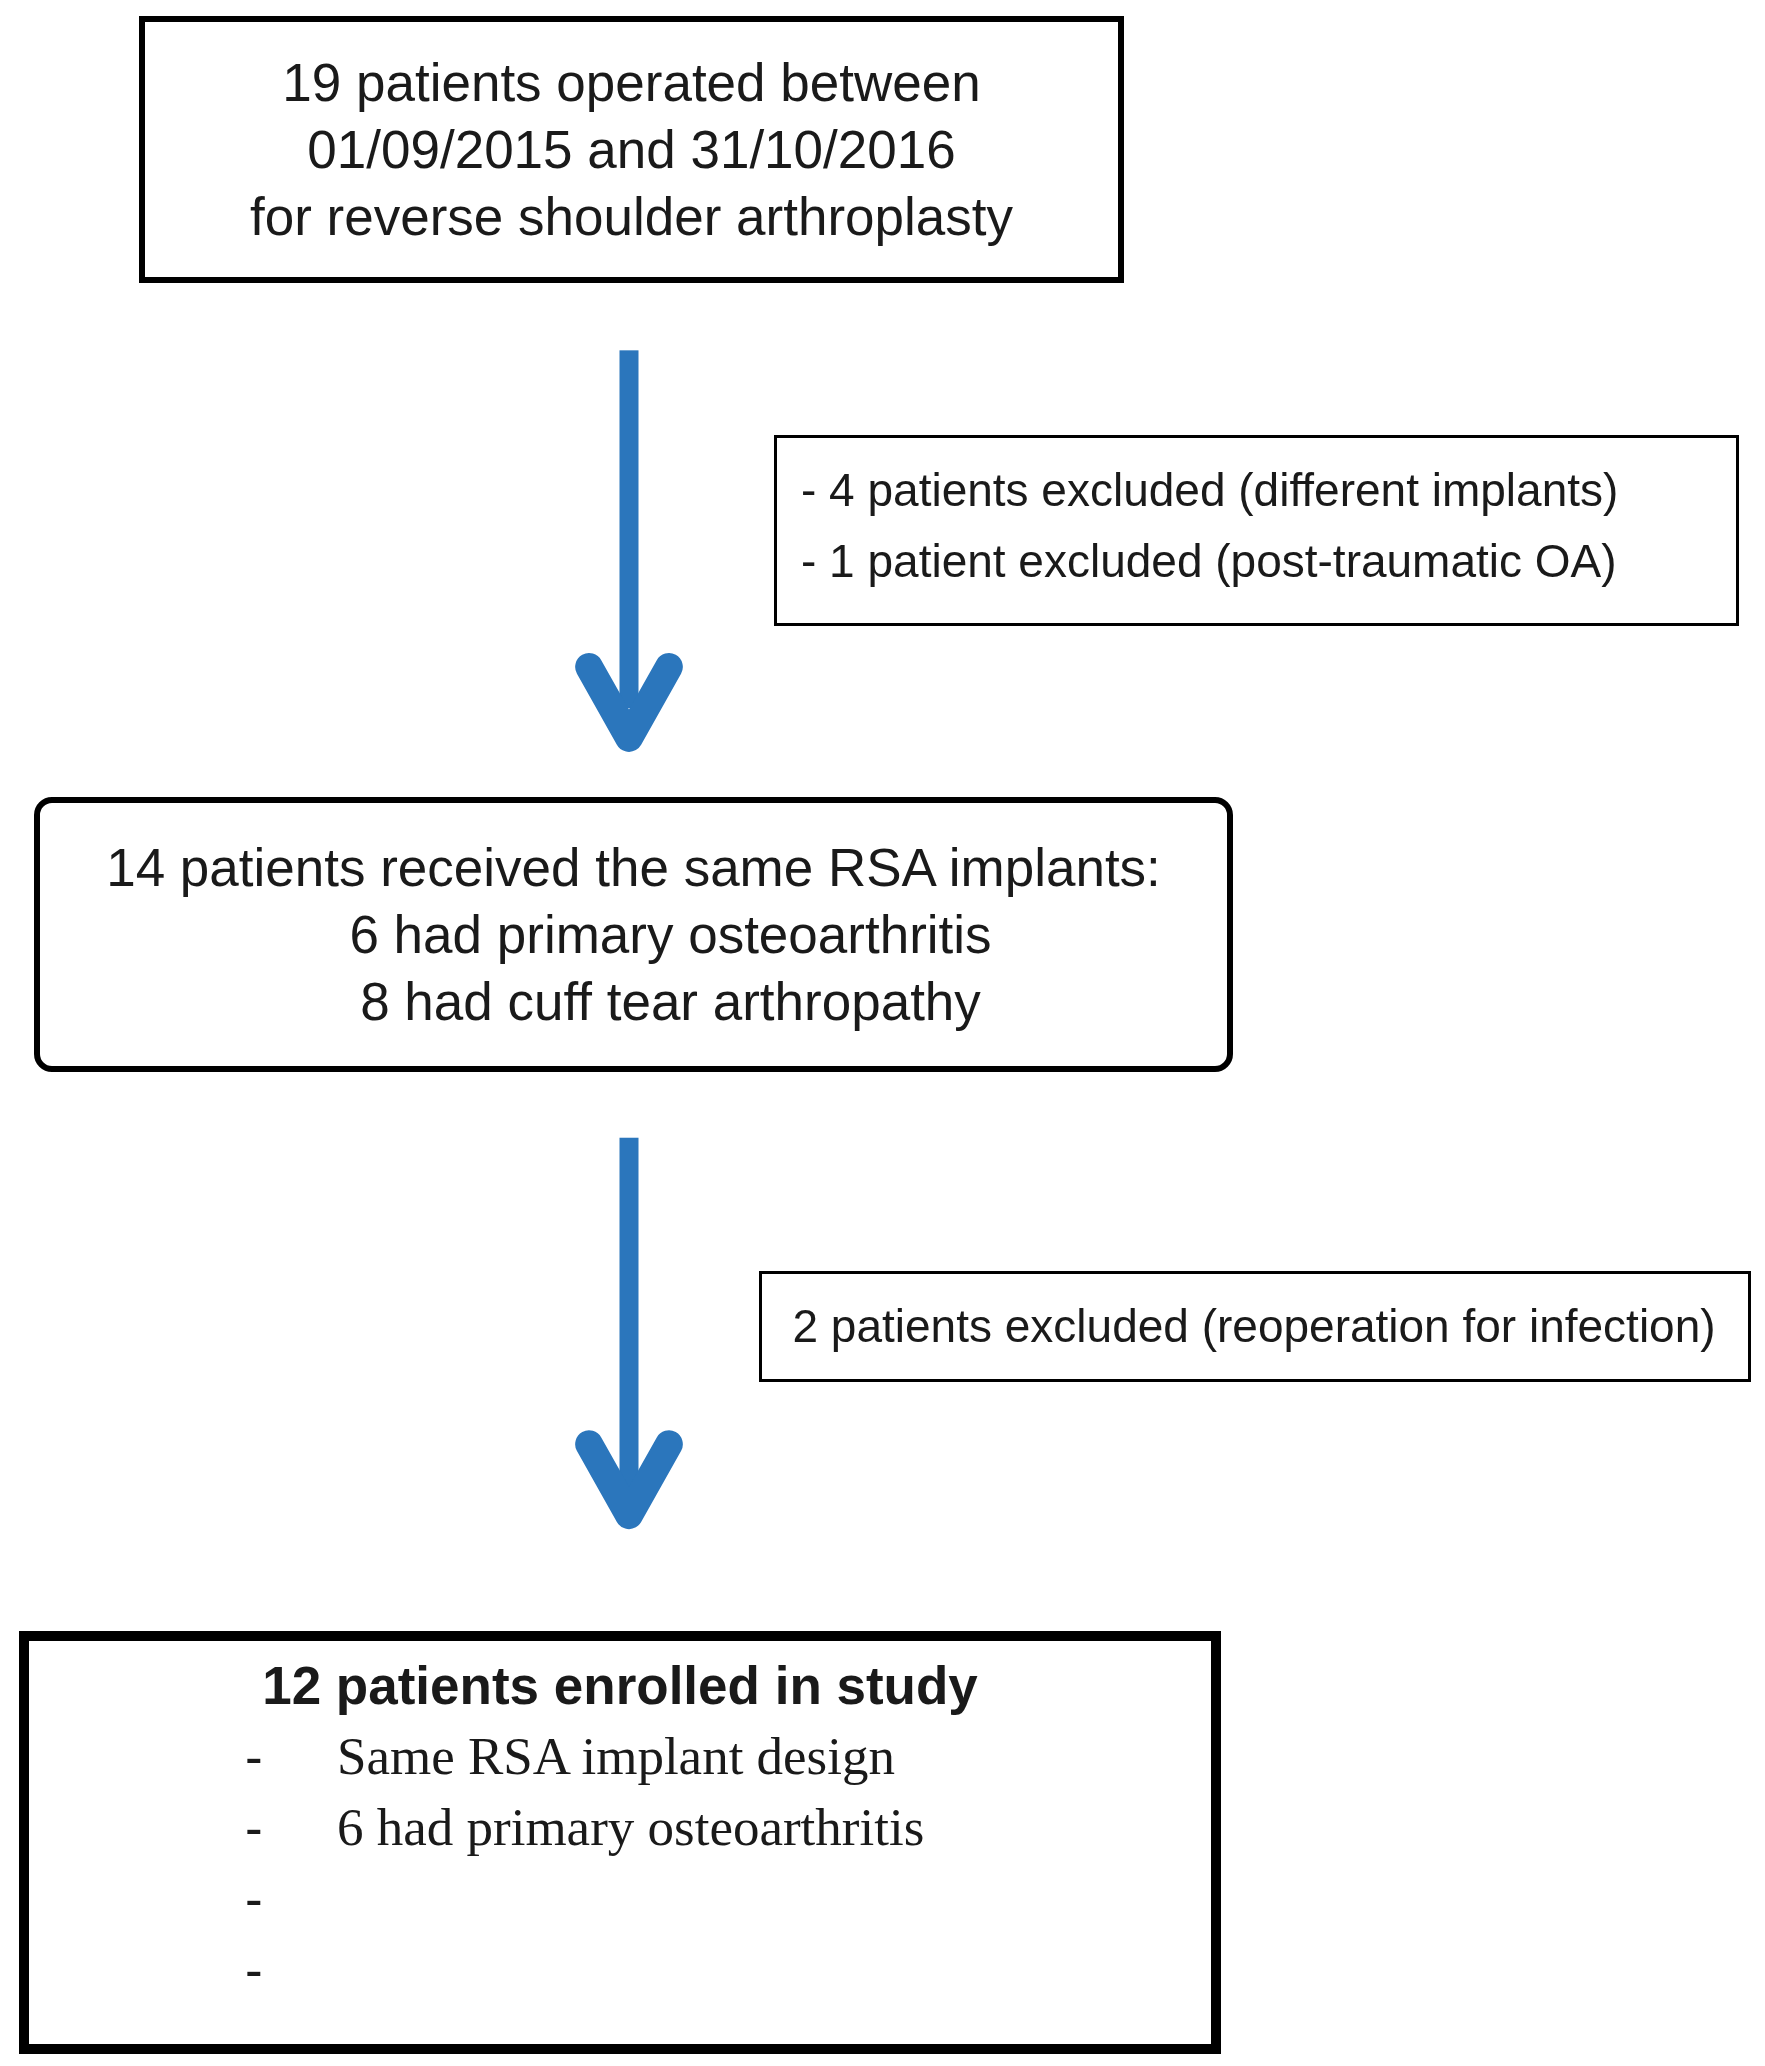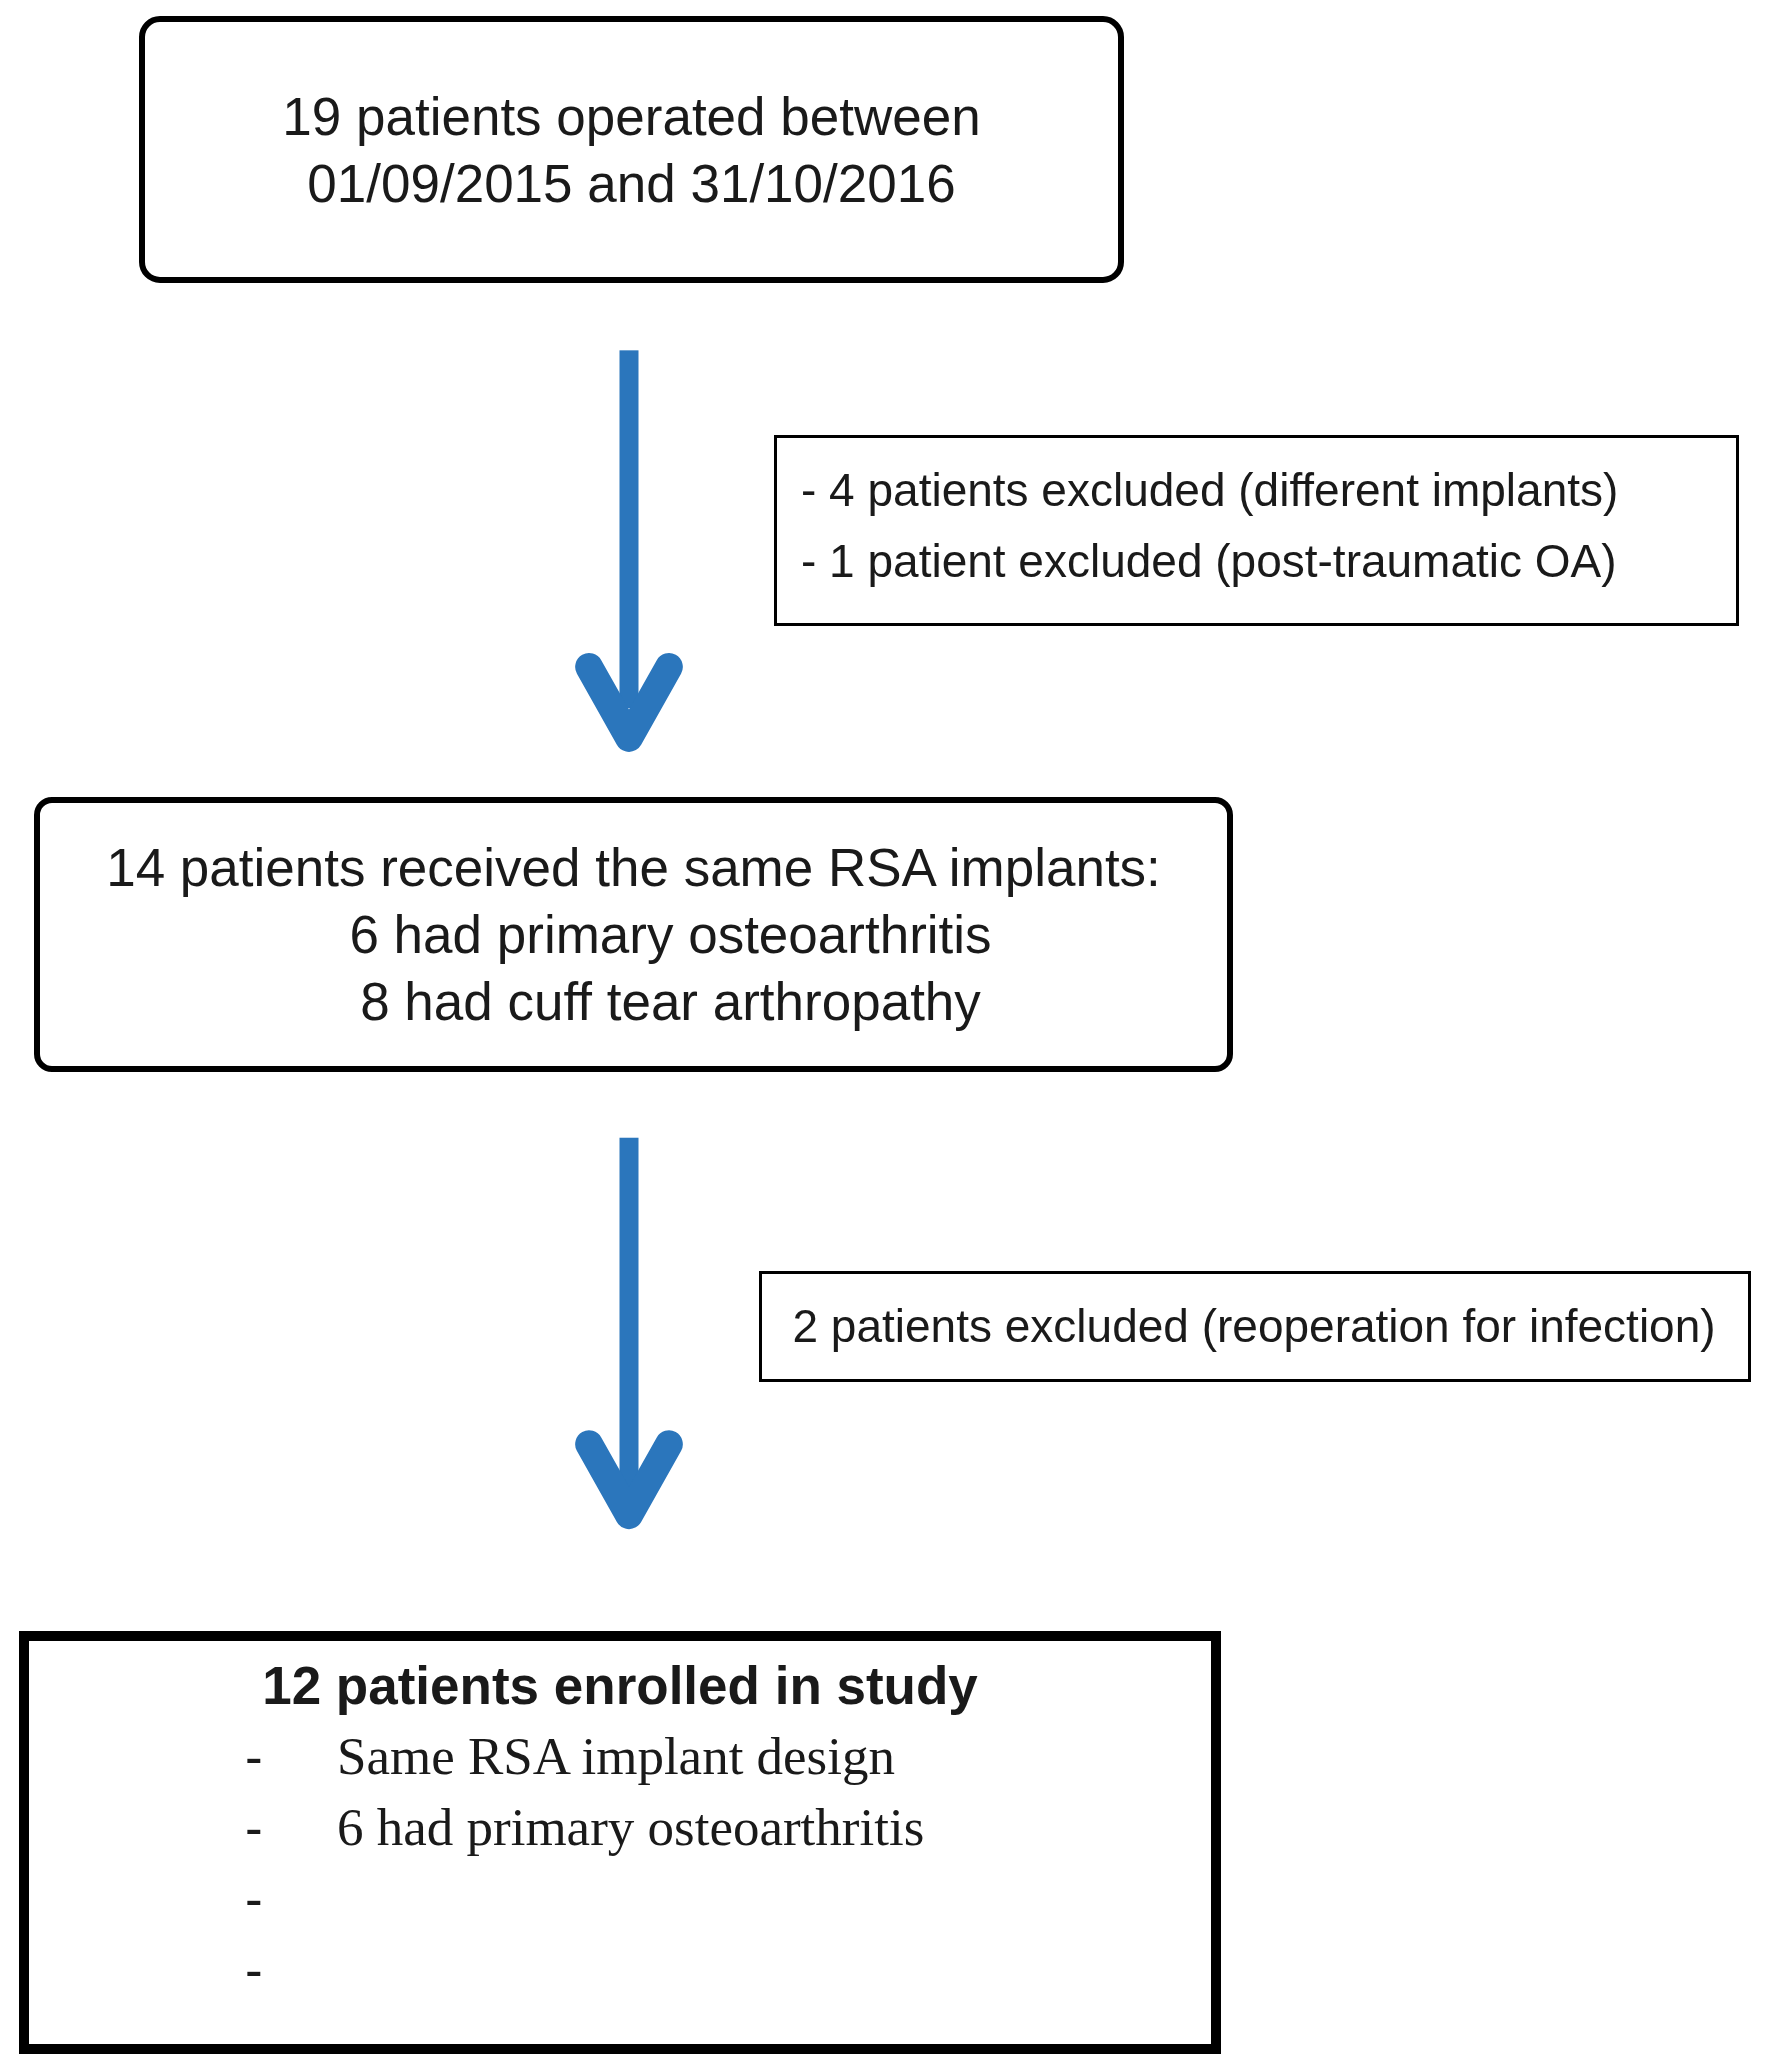--- a/index.html
+++ b/index.html
@@ -34,7 +34,7 @@
   
   .box-top{
     left:139px; top:16px; width:985px; height:267px;
-    font-size:53px; line-height:67px;border-radius:21px;
+    font-size:53px; line-height:67px;
   }
 
   

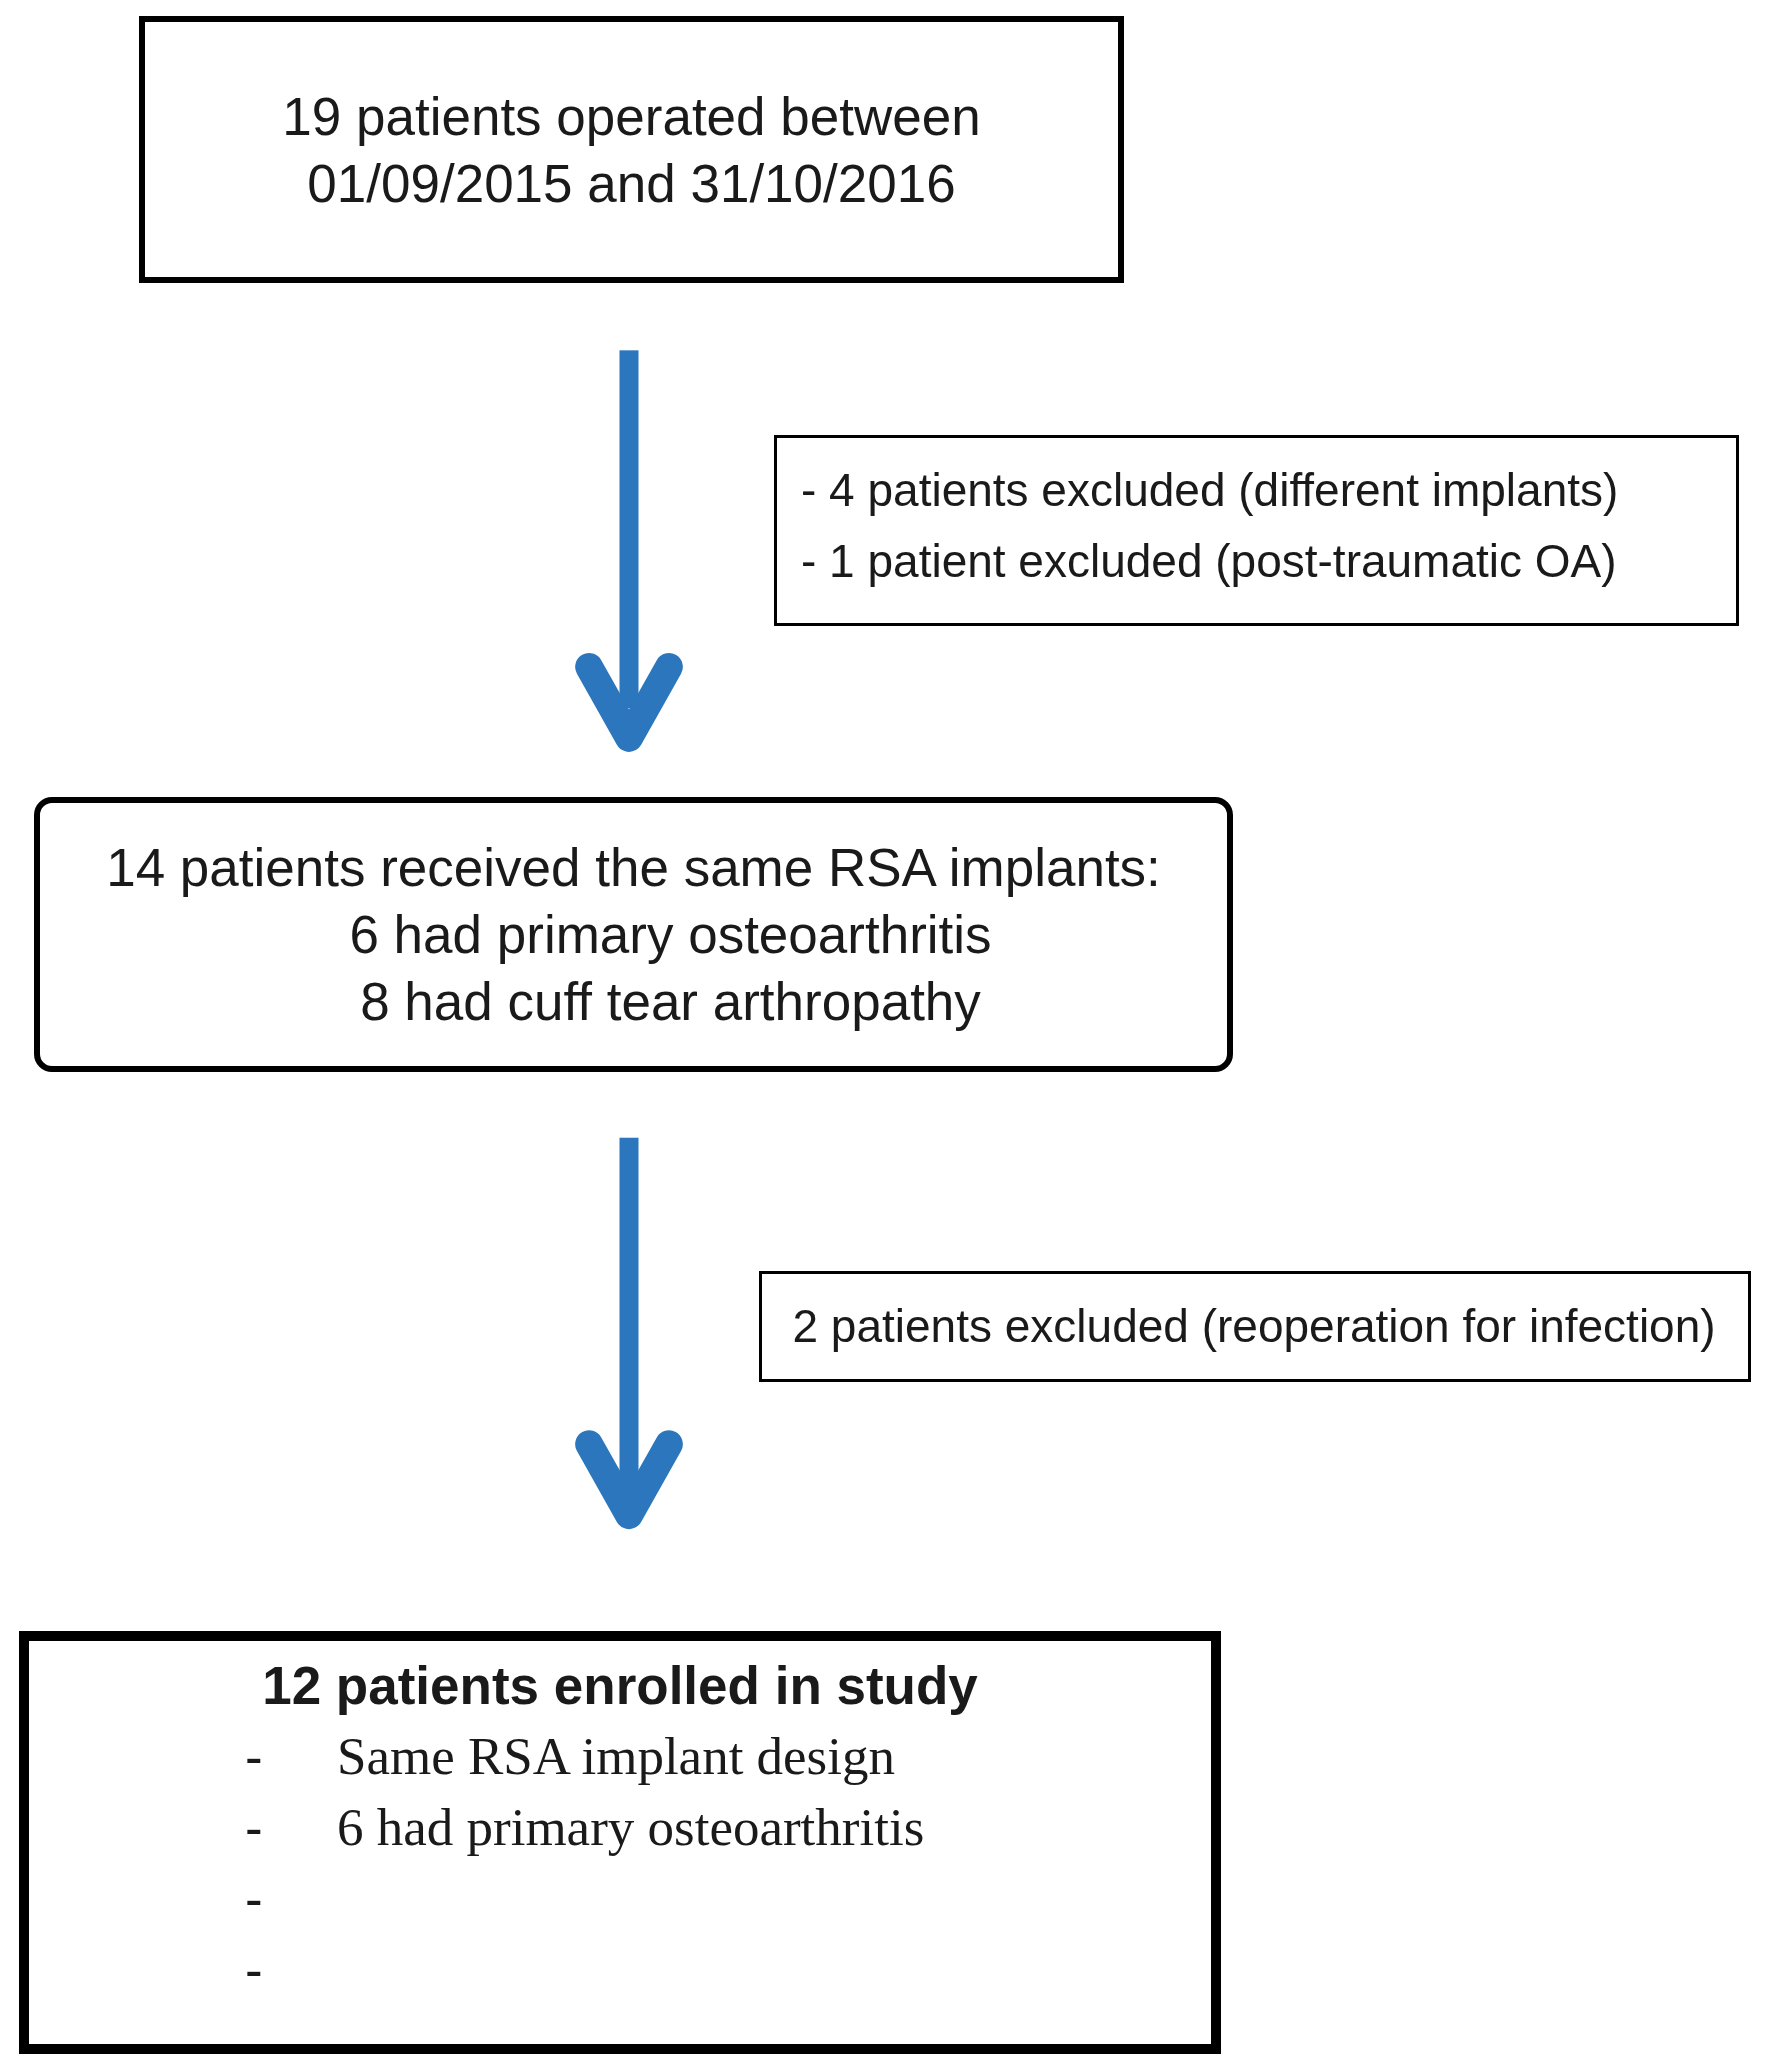--- a/index.html
+++ b/index.html
@@ -103,6 +103,7 @@
   <div class="box box-top center-text">
     <div class="line">19 patients operated between</div>
     <div class="line">01/09/2015 and 31/10/2016</div>
+    <div class="line">for reverse shoulder arthroplasty</div>
   </div>
 
   <div class="arrow arrow-1">

